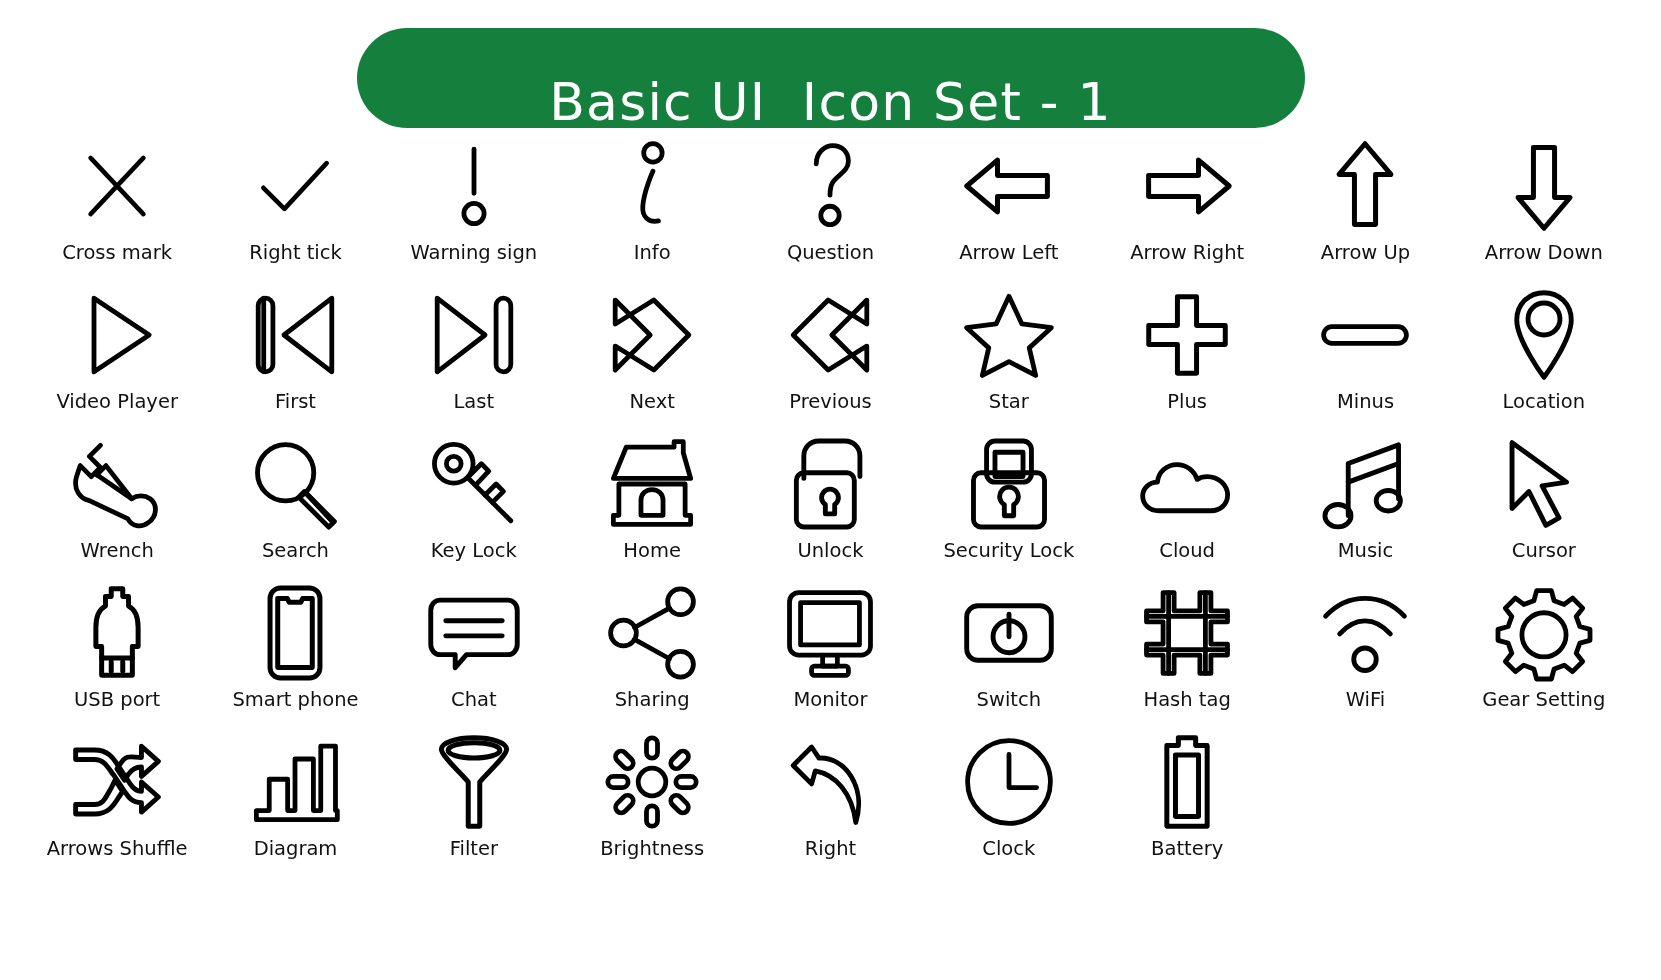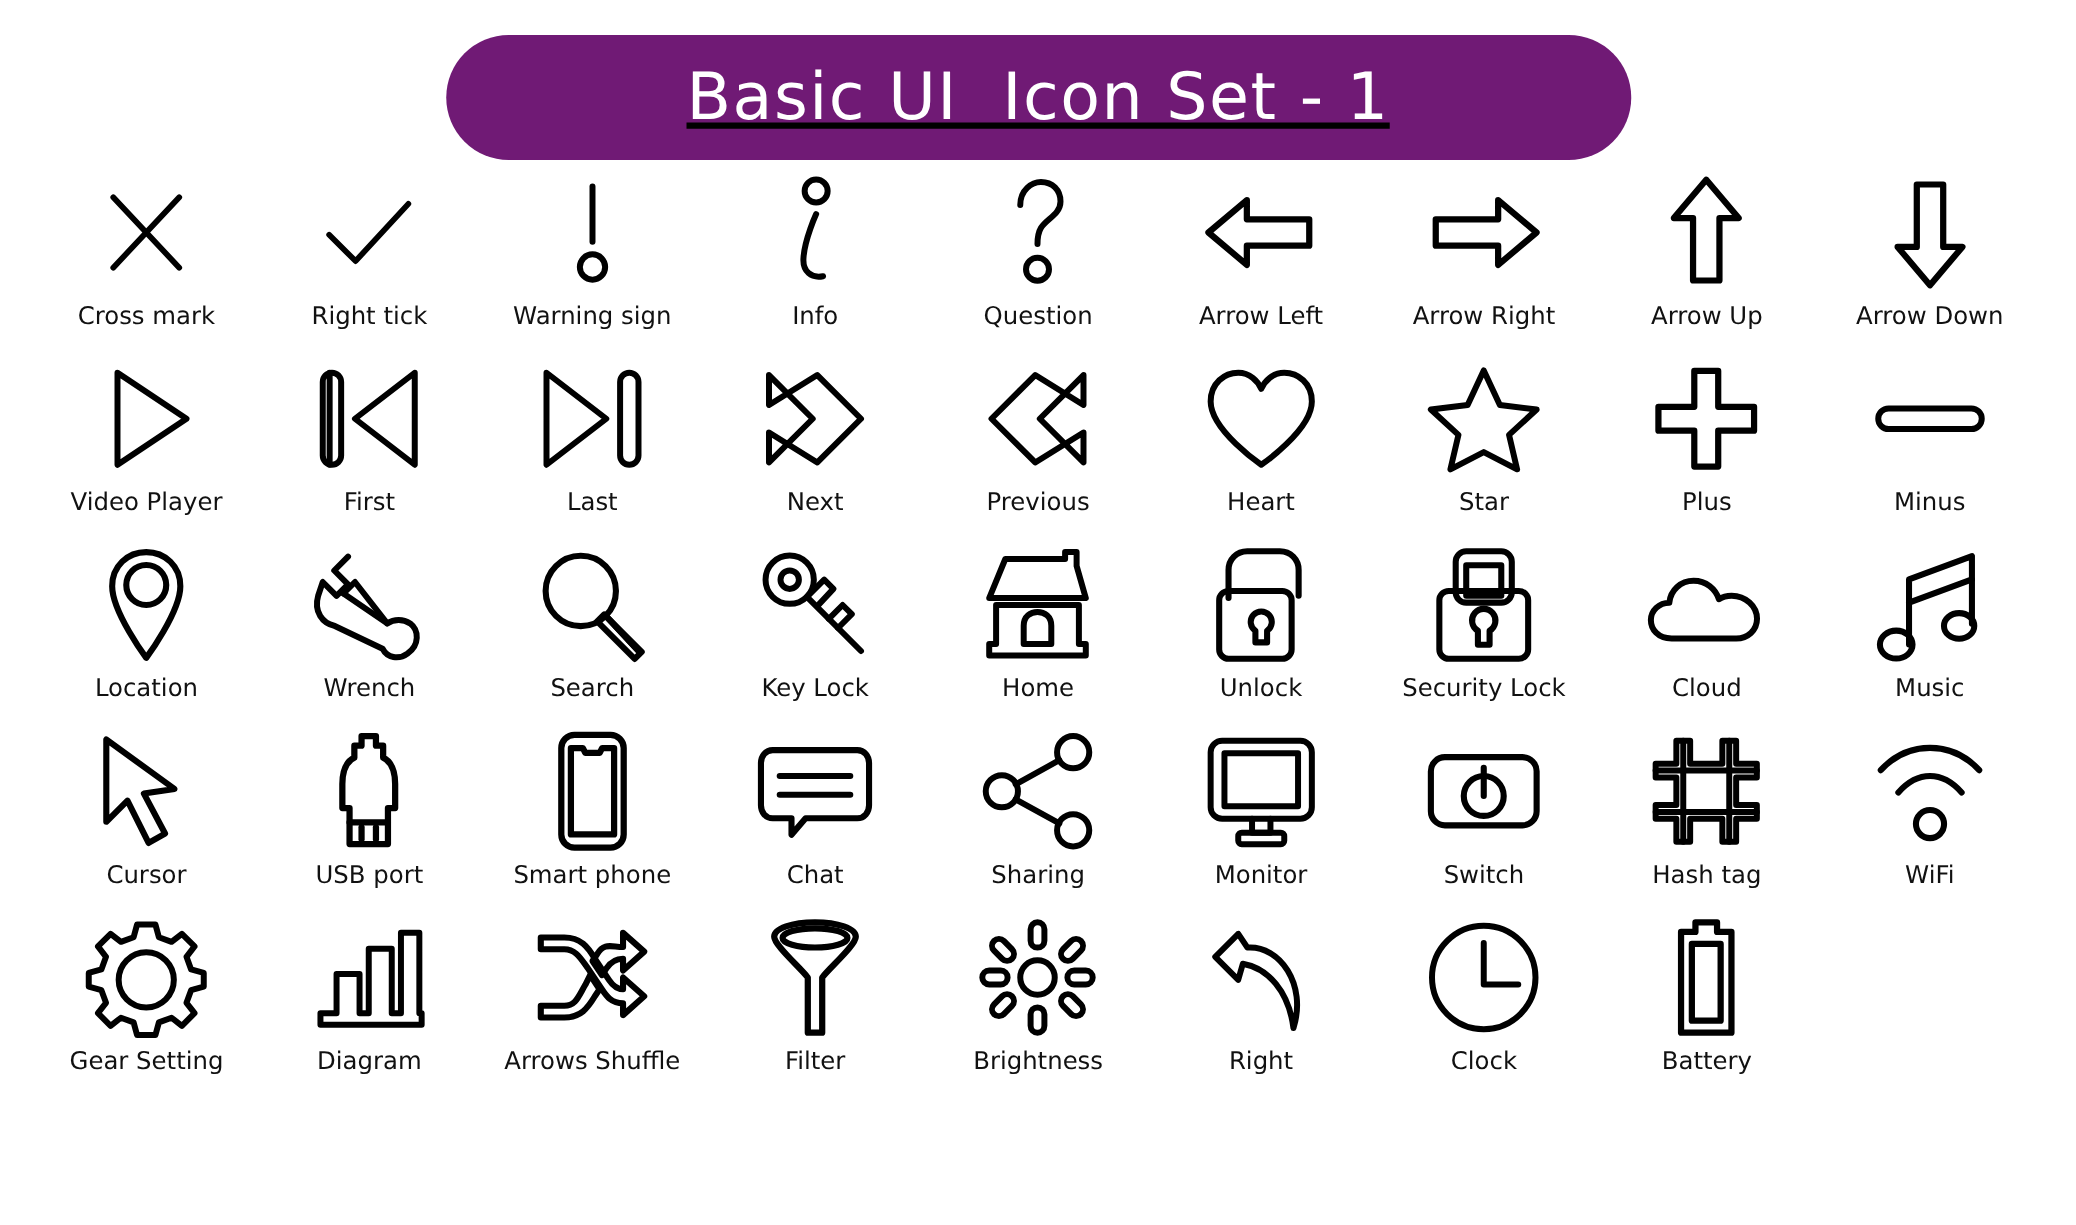--- a/index.html
+++ b/index.html
@@ -27,14 +27,13 @@
     justify-content: center;
   }
   .banner {
-    background: #701a75;
+    background: #15803d;
     border-radius: 64px;
     width: 948px;
     height: 100px;
     display: flex;
-    align-items: center;
+    align-items: flex-end;
     justify-content: center;
-    text-decoration: underline;
   }
   .banner-title {
     color: #ffffff;

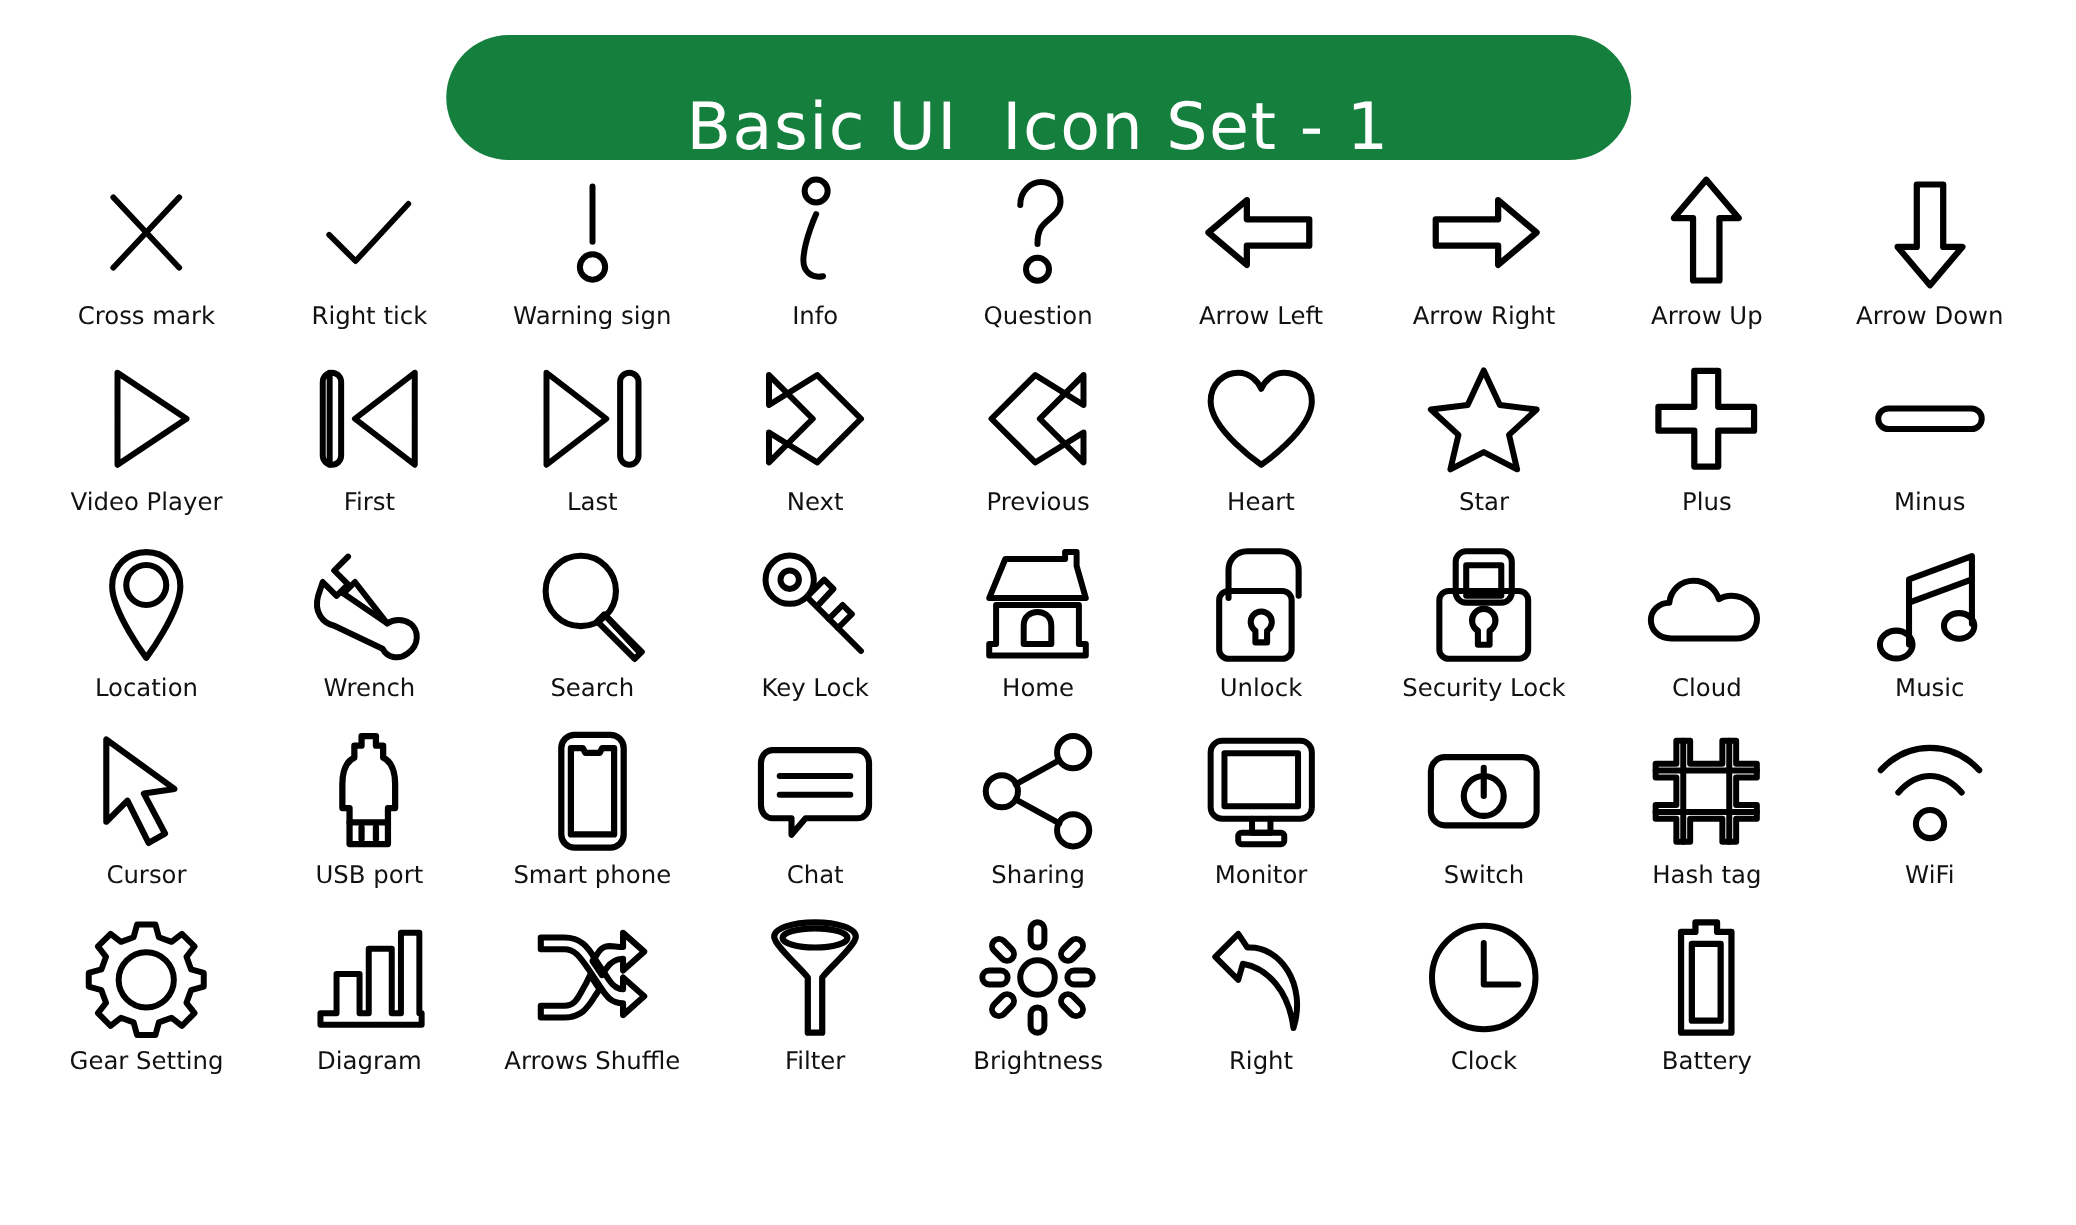--- a/index.html
+++ b/index.html
@@ -220,14 +220,6 @@
       </div>
       <div class="cell">
         <div class="glyph">
-          <svg width="92" height="86" viewBox="0 0 100 92">
-            <path class="ico" d="M50 86 C50 86 6 56 6 31 C6 15 18 6 30 6 C40 6 47 13 50 20 C53 13 60 6 70 6 C82 6 94 15 94 31 C94 56 50 86 50 86 Z"></path>
-          </svg>
-        </div>
-        <div class="caption">Heart</div>
-      </div>
-      <div class="cell">
-        <div class="glyph">
           <svg width="92" height="90" viewBox="0 0 100 96">
             <path class="ico" d="M50 6 L64 36 L96 40 L72 62 L79 92 L50 77 L21 92 L28 62 L4 40 L36 36 Z"></path>
           </svg>

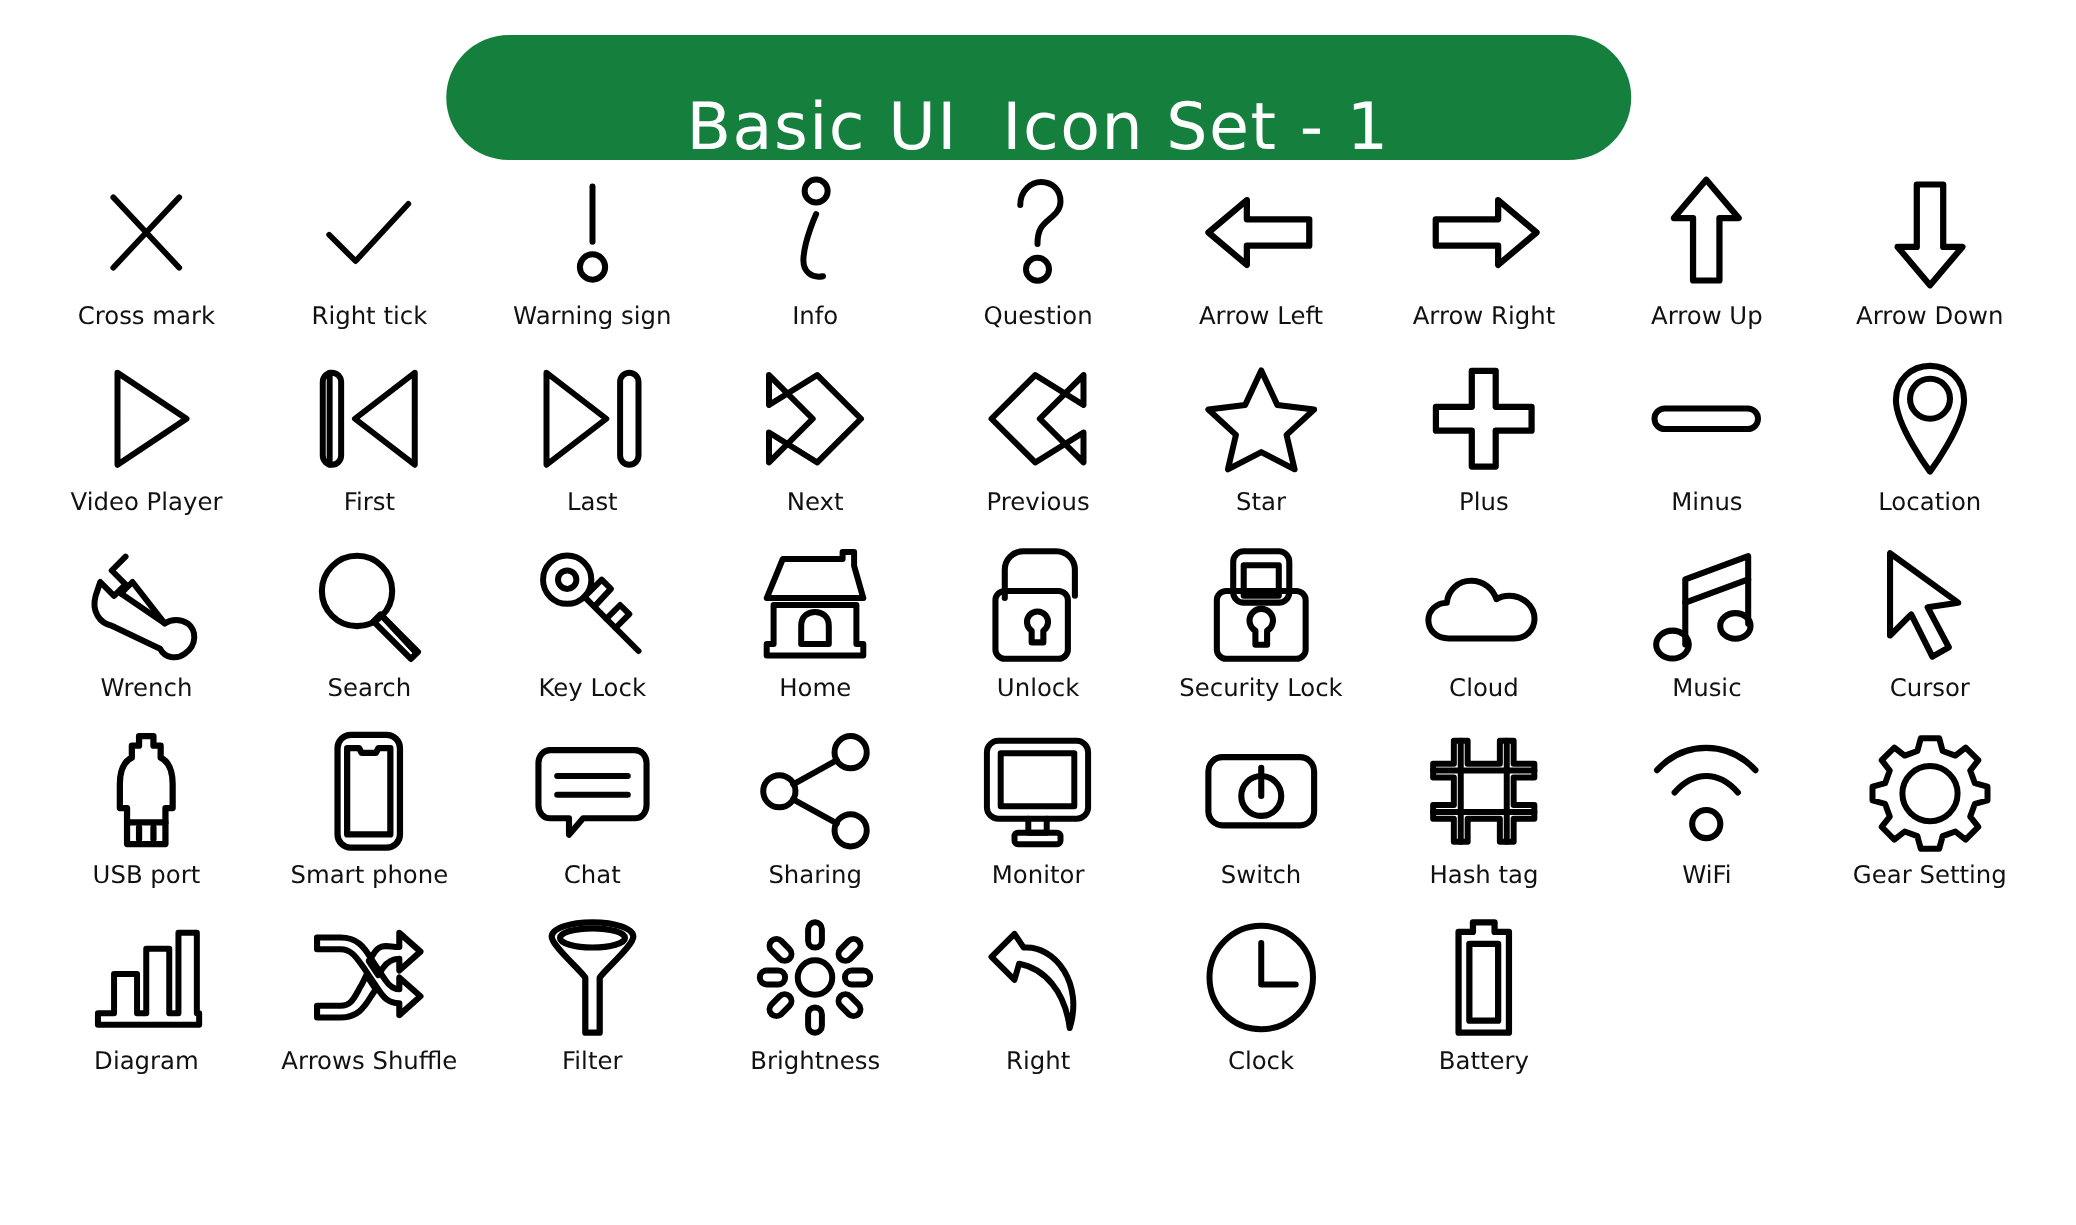--- a/index.html
+++ b/index.html
@@ -437,14 +437,6 @@
       </div>
       <div class="cell">
         <div class="glyph">
-          <svg width="92" height="88" viewBox="0 0 100 94">
-            <path class="ico" d="M8 88 L8 78 L22 78 L22 44 L42 44 L42 78 L50 78 L50 22 L70 22 L70 78 L78 78 L78 8 L94 8 L94 78 L96 78 L96 88 Z"></path>
-          </svg>
-        </div>
-        <div class="caption">Diagram</div>
-      </div>
-      <div class="cell">
-        <div class="glyph">
           <svg width="94" height="80" viewBox="0 0 100 84">
             <path class="ico" d="M6 18 L26 18 C36 18 40 26 46 34 L58 52 C62 58 66 64 76 64 L76 74 L94 58 L76 42 L76 52 C72 52 68 50 64 44 L52 26 C46 16 40 8 26 8 L6 8 Z"></path>
             <path class="ico" d="M6 76 L26 76 C40 76 46 68 52 58 L56 52 L48 40 L44 48 C38 58 36 66 26 66 L6 66 Z"></path>
@@ -452,6 +444,14 @@
           </svg>
         </div>
         <div class="caption">Arrows Shuffle</div>
+      </div>
+      <div class="cell">
+        <div class="glyph">
+          <svg width="92" height="88" viewBox="0 0 100 94">
+            <path class="ico" d="M8 88 L8 78 L22 78 L22 44 L42 44 L42 78 L50 78 L50 22 L70 22 L70 78 L78 78 L78 8 L94 8 L94 78 L96 78 L96 88 Z"></path>
+          </svg>
+        </div>
+        <div class="caption">Diagram</div>
       </div>
       <div class="cell">
         <div class="glyph">

